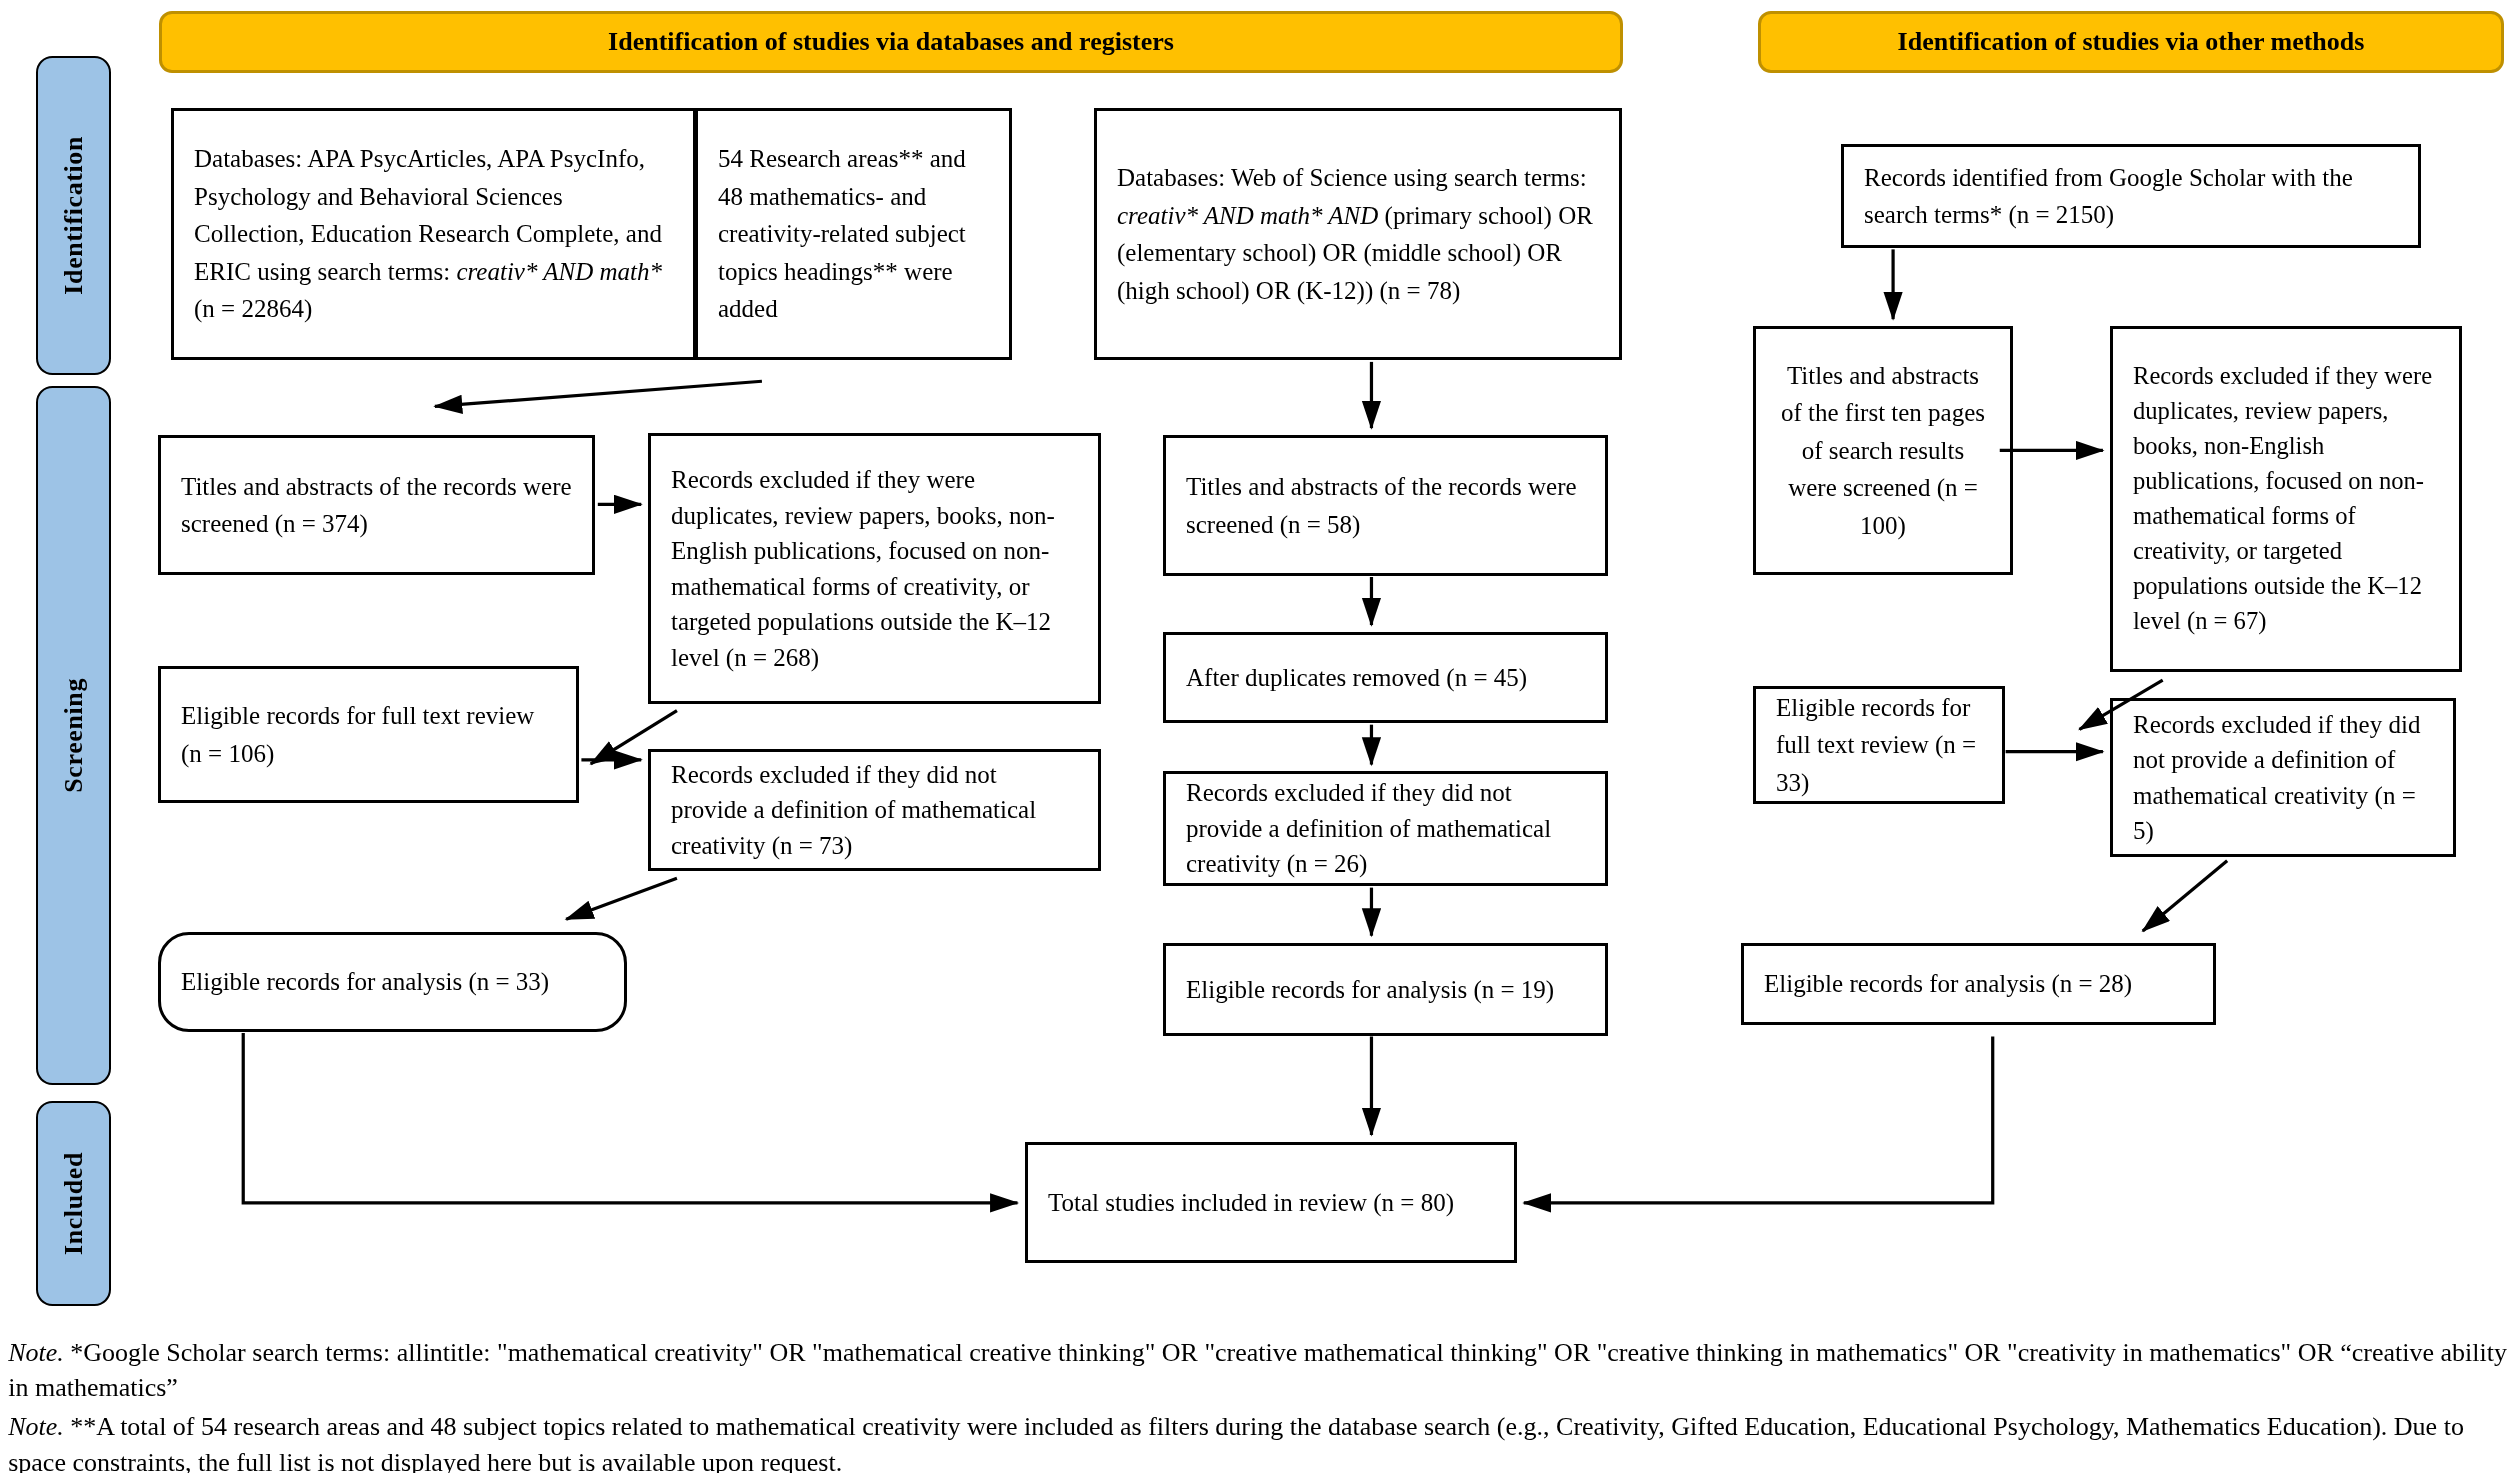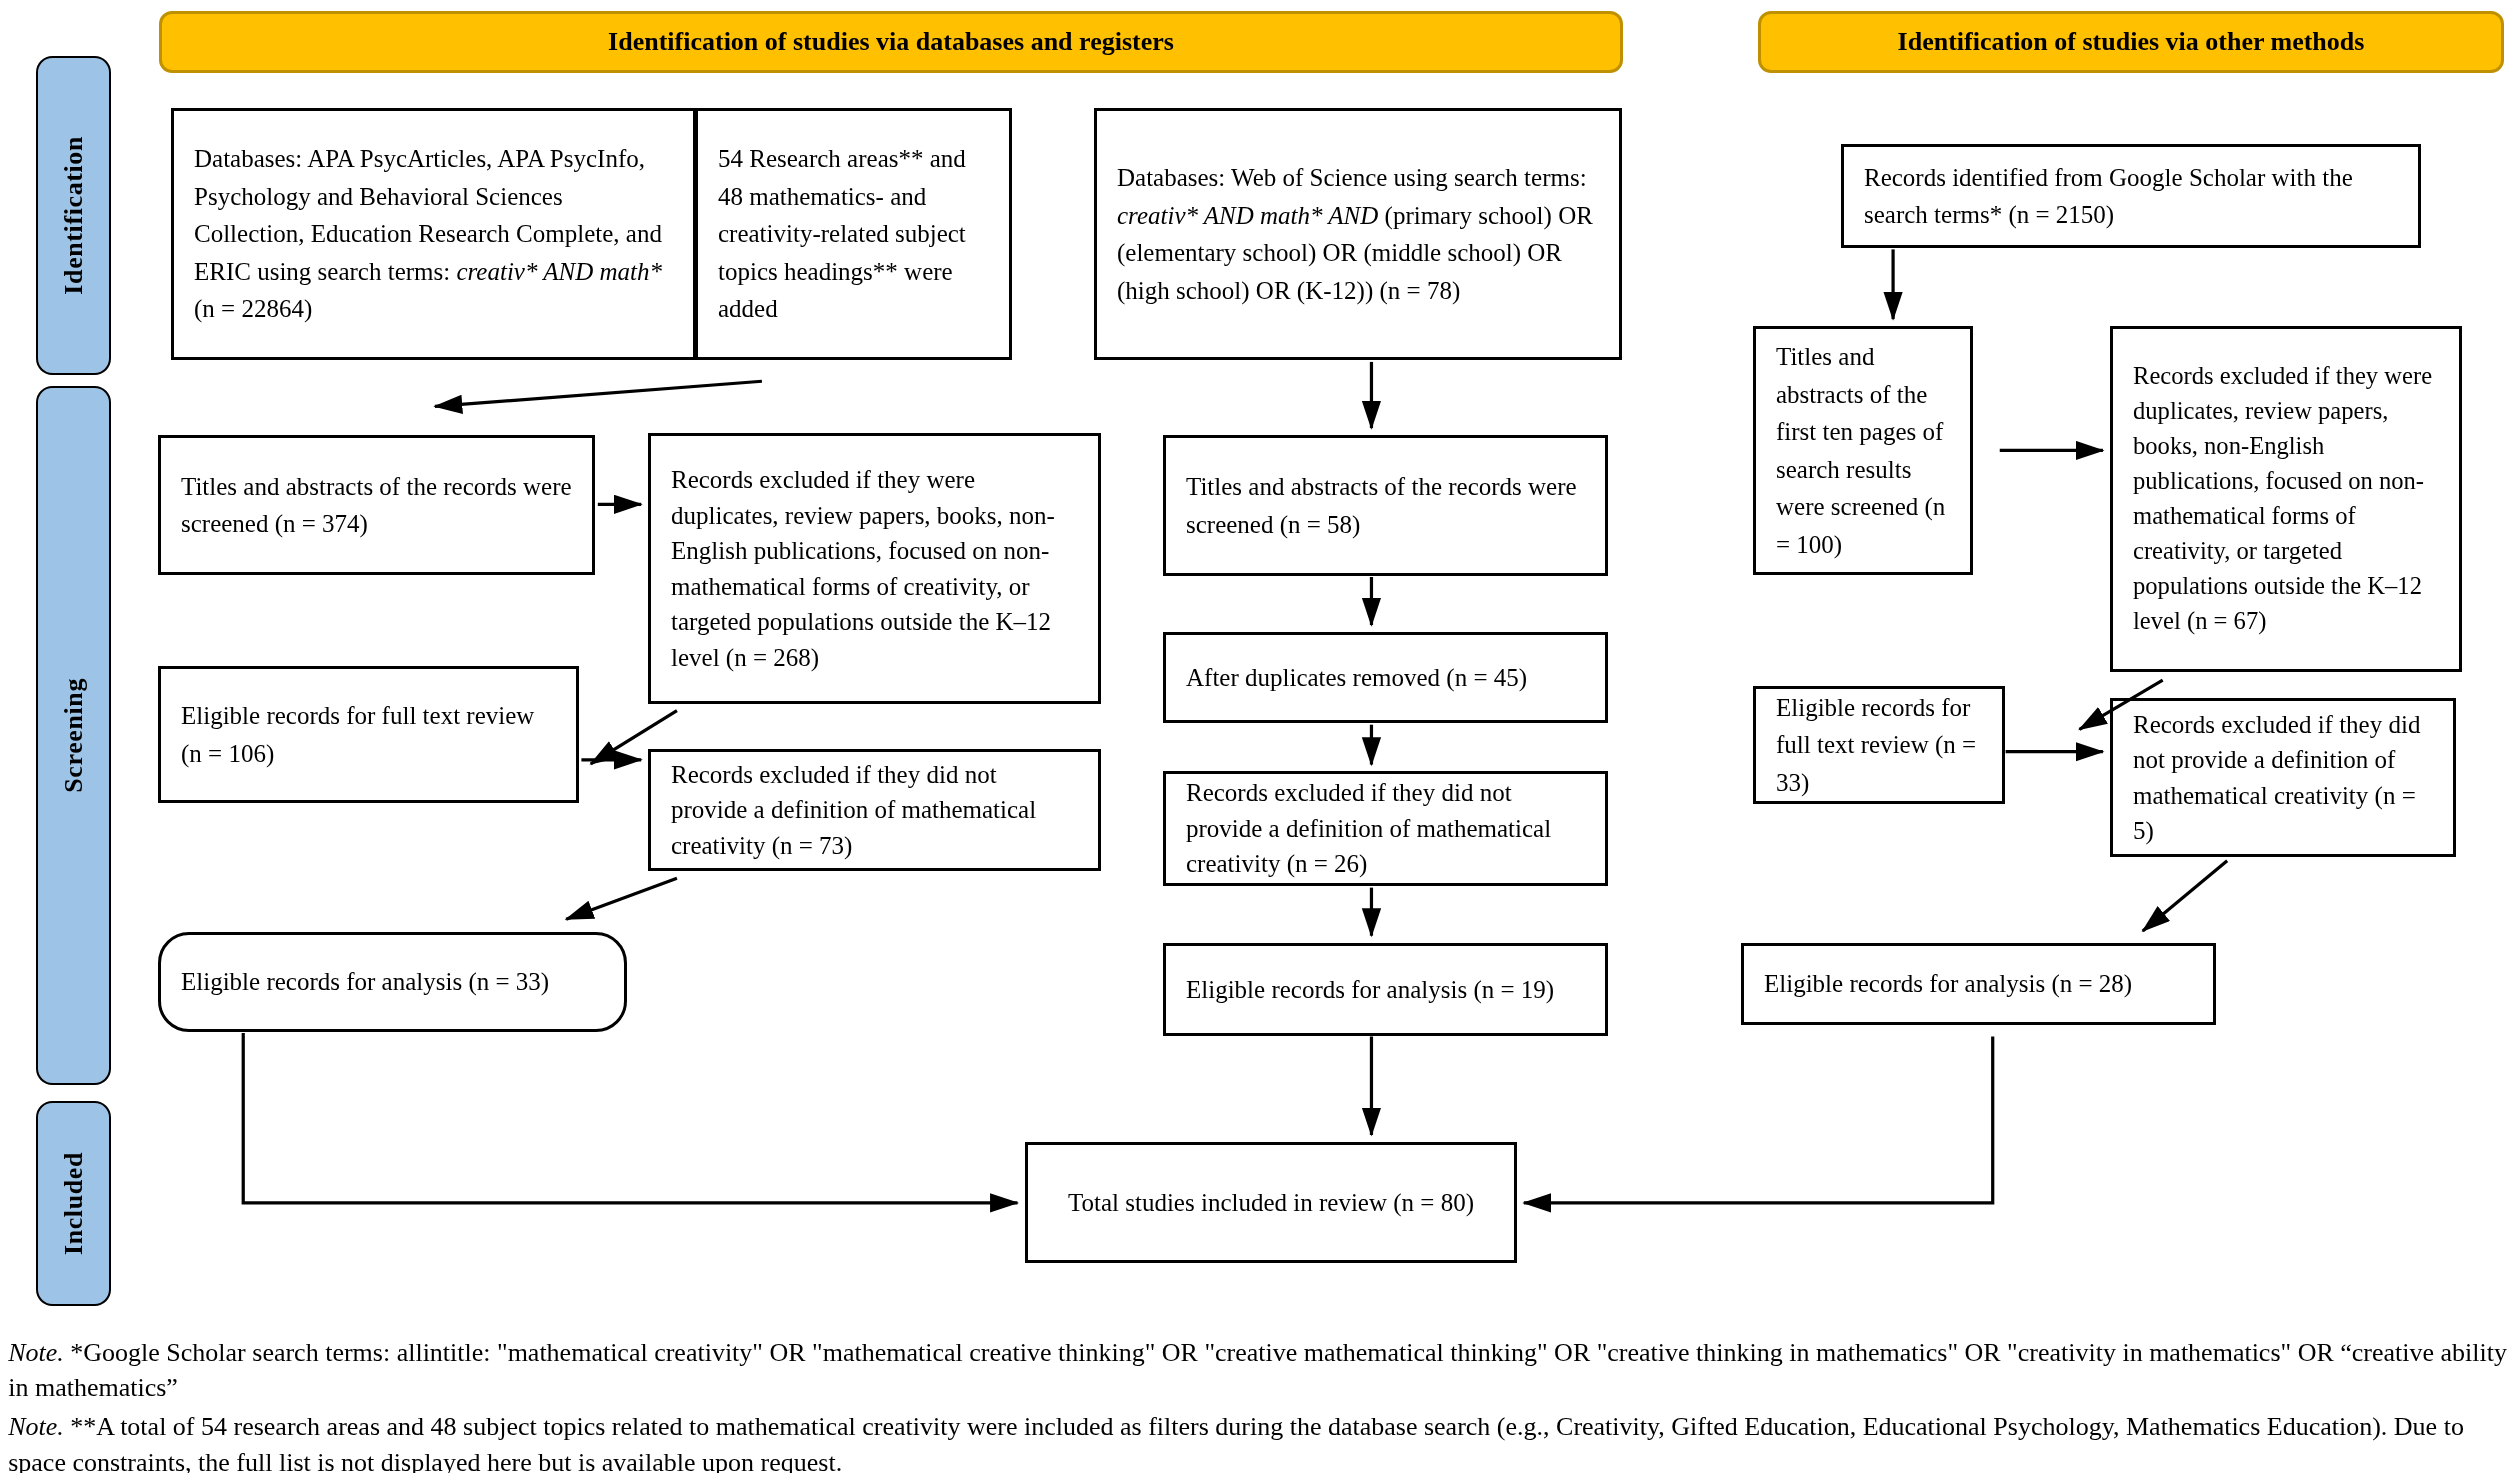--- a/index.html
+++ b/index.html
@@ -116,7 +116,7 @@
     <span class="txt">Eligible records for analysis (n = 19)</span>
   </div>
 
-  <div class="fbox" style="left:1753px;top:326px;width:220px;height:249px;">
+  <div class="fbox" style="left:1753px;top:326px;width:260px;height:249px;text-align:center;">
     <span class="txt">Titles and abstracts of the first ten pages of search results were screened (n = 100)</span>
   </div>
   <div class="fbox small" style="left:2110px;top:326px;width:352px;height:346px;">

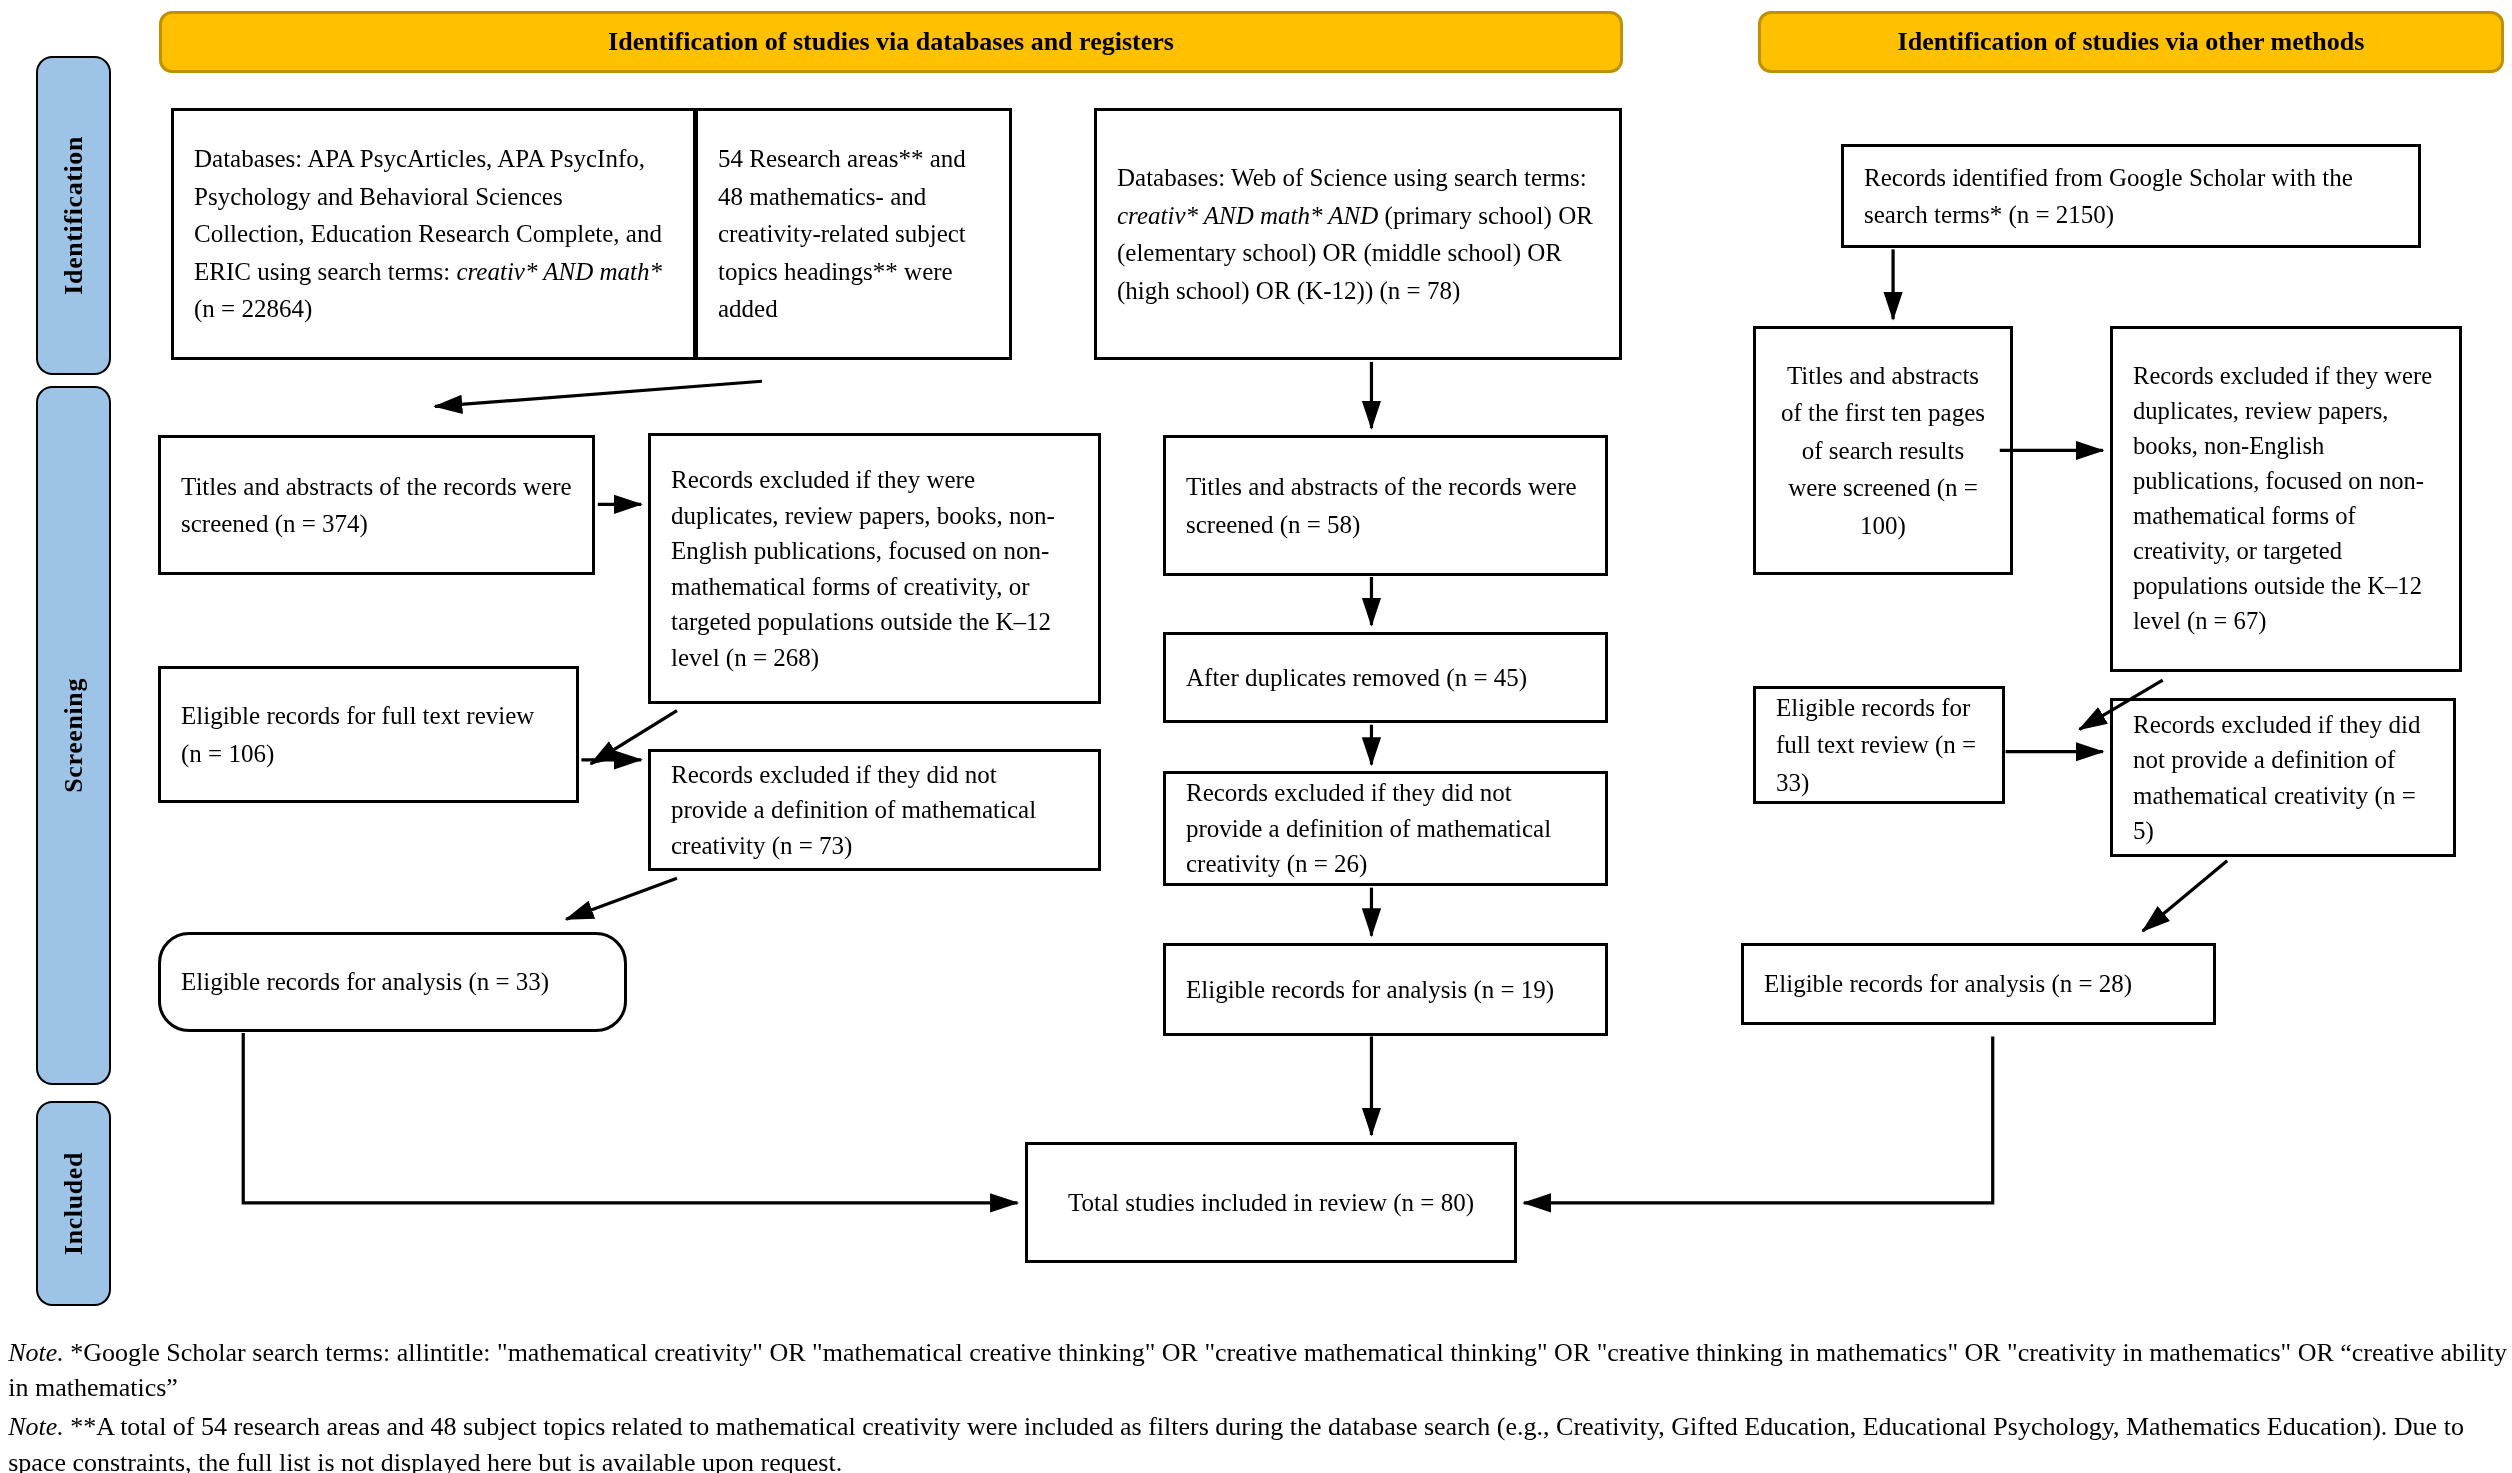--- a/index.html
+++ b/index.html
@@ -132,7 +132,7 @@
     <span class="txt">Eligible records for analysis (n = 28)</span>
   </div>
 
-  <div class="fbox" style="left:1025px;top:1142px;width:492px;height:121px;justify-content:center;">
+  <div class="fbox" style="left:1025px;top:1142px;width:492px;height:121px;">
     <span class="txt">Total studies included in review (n = 80)</span>
   </div>
 

